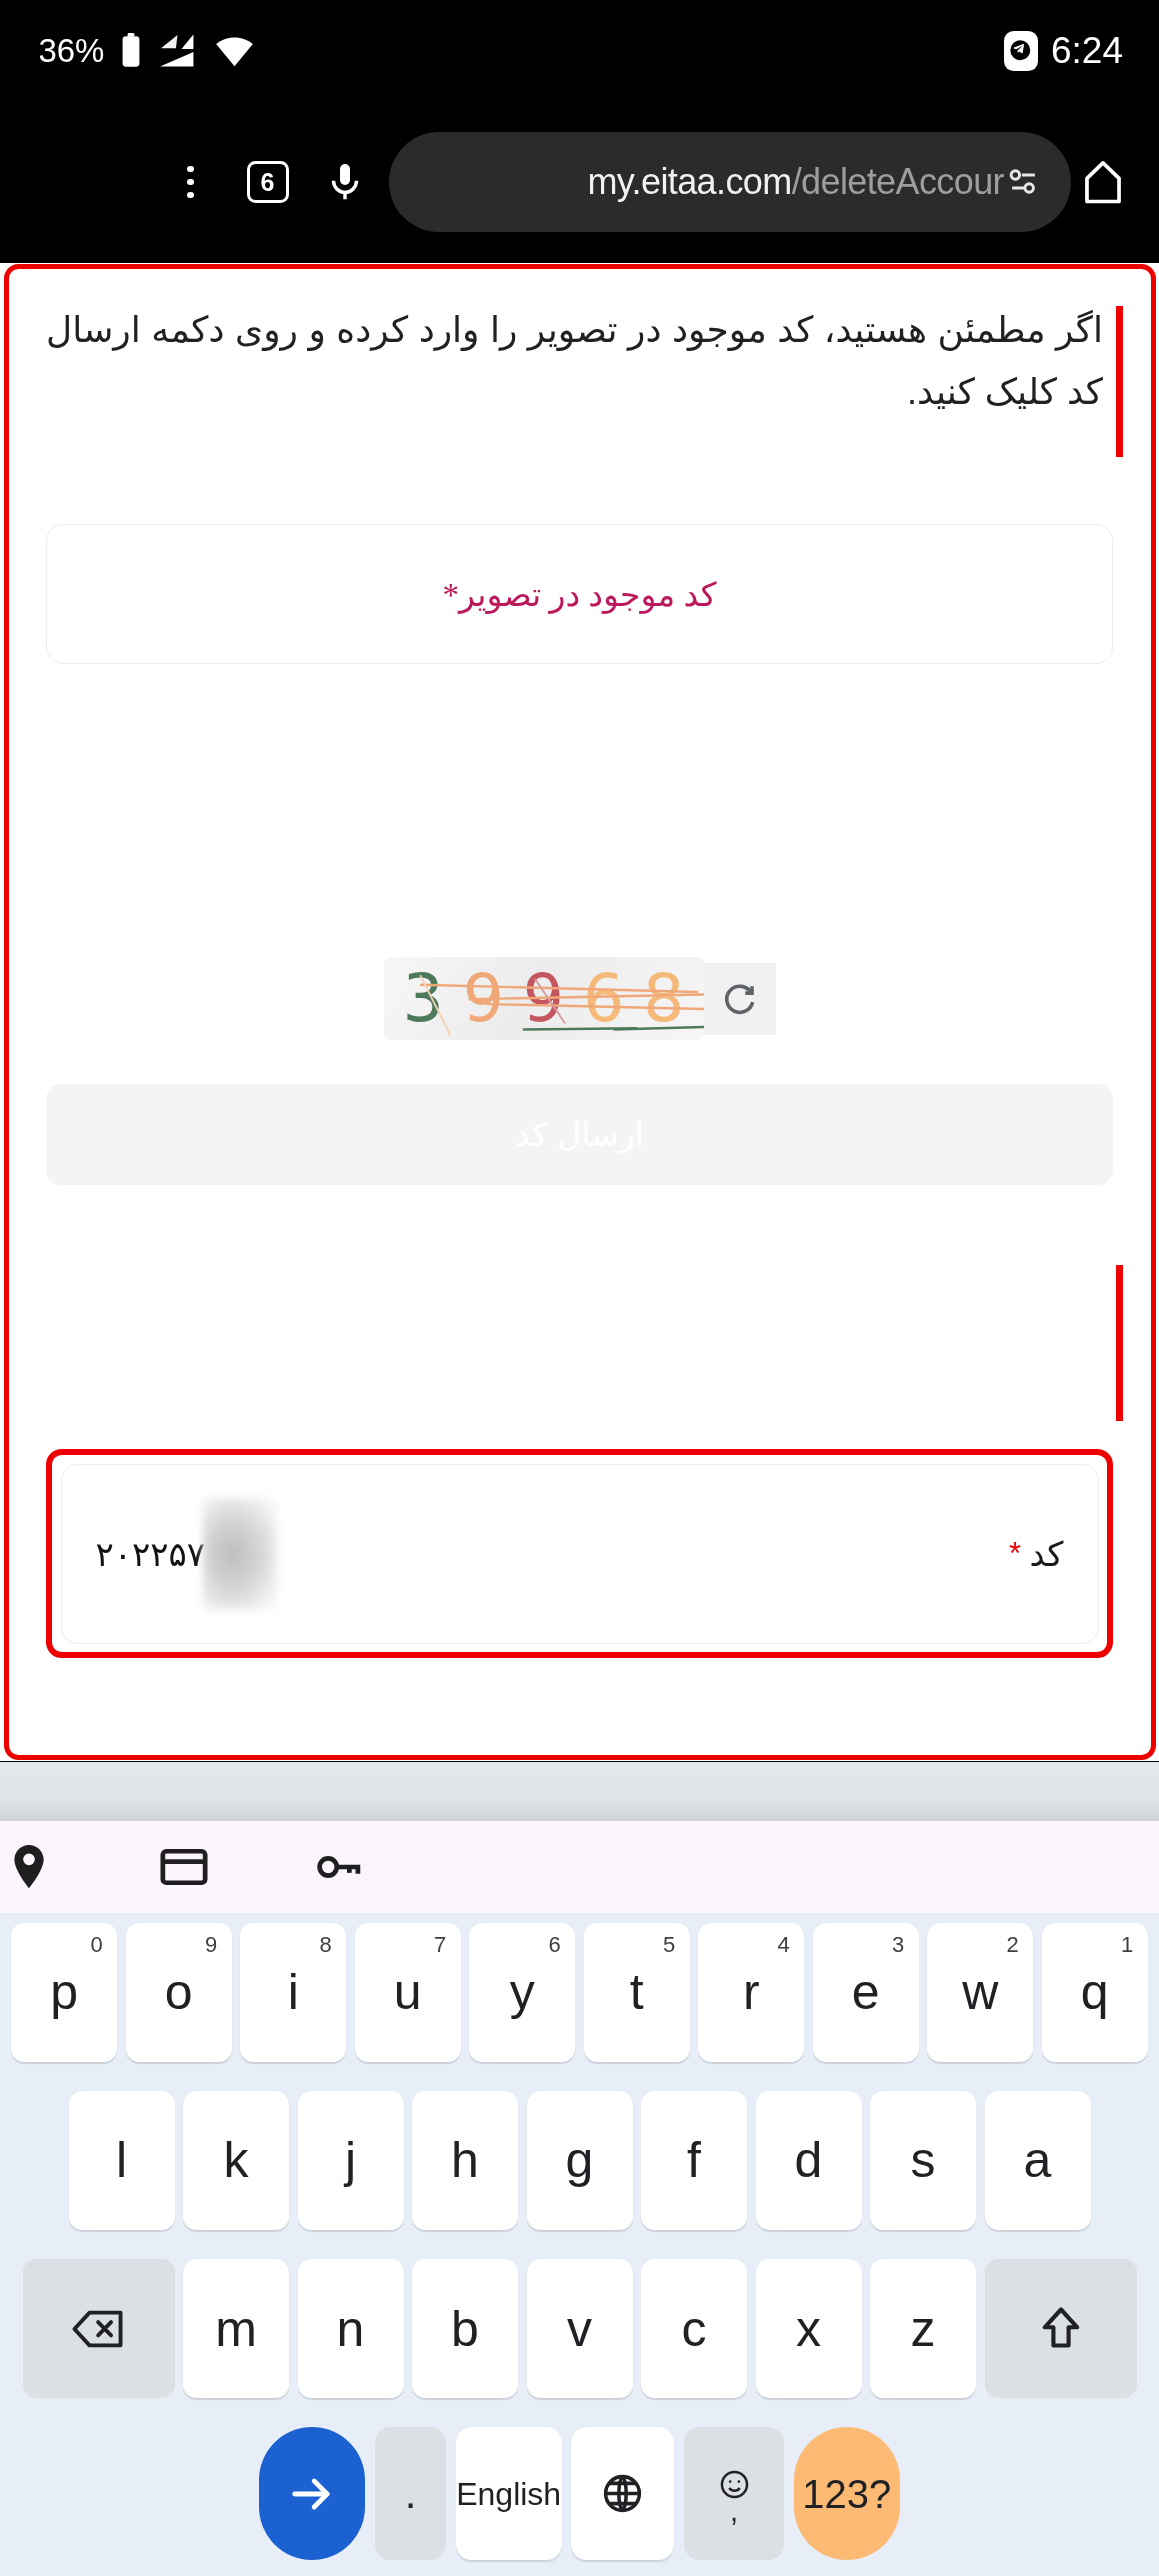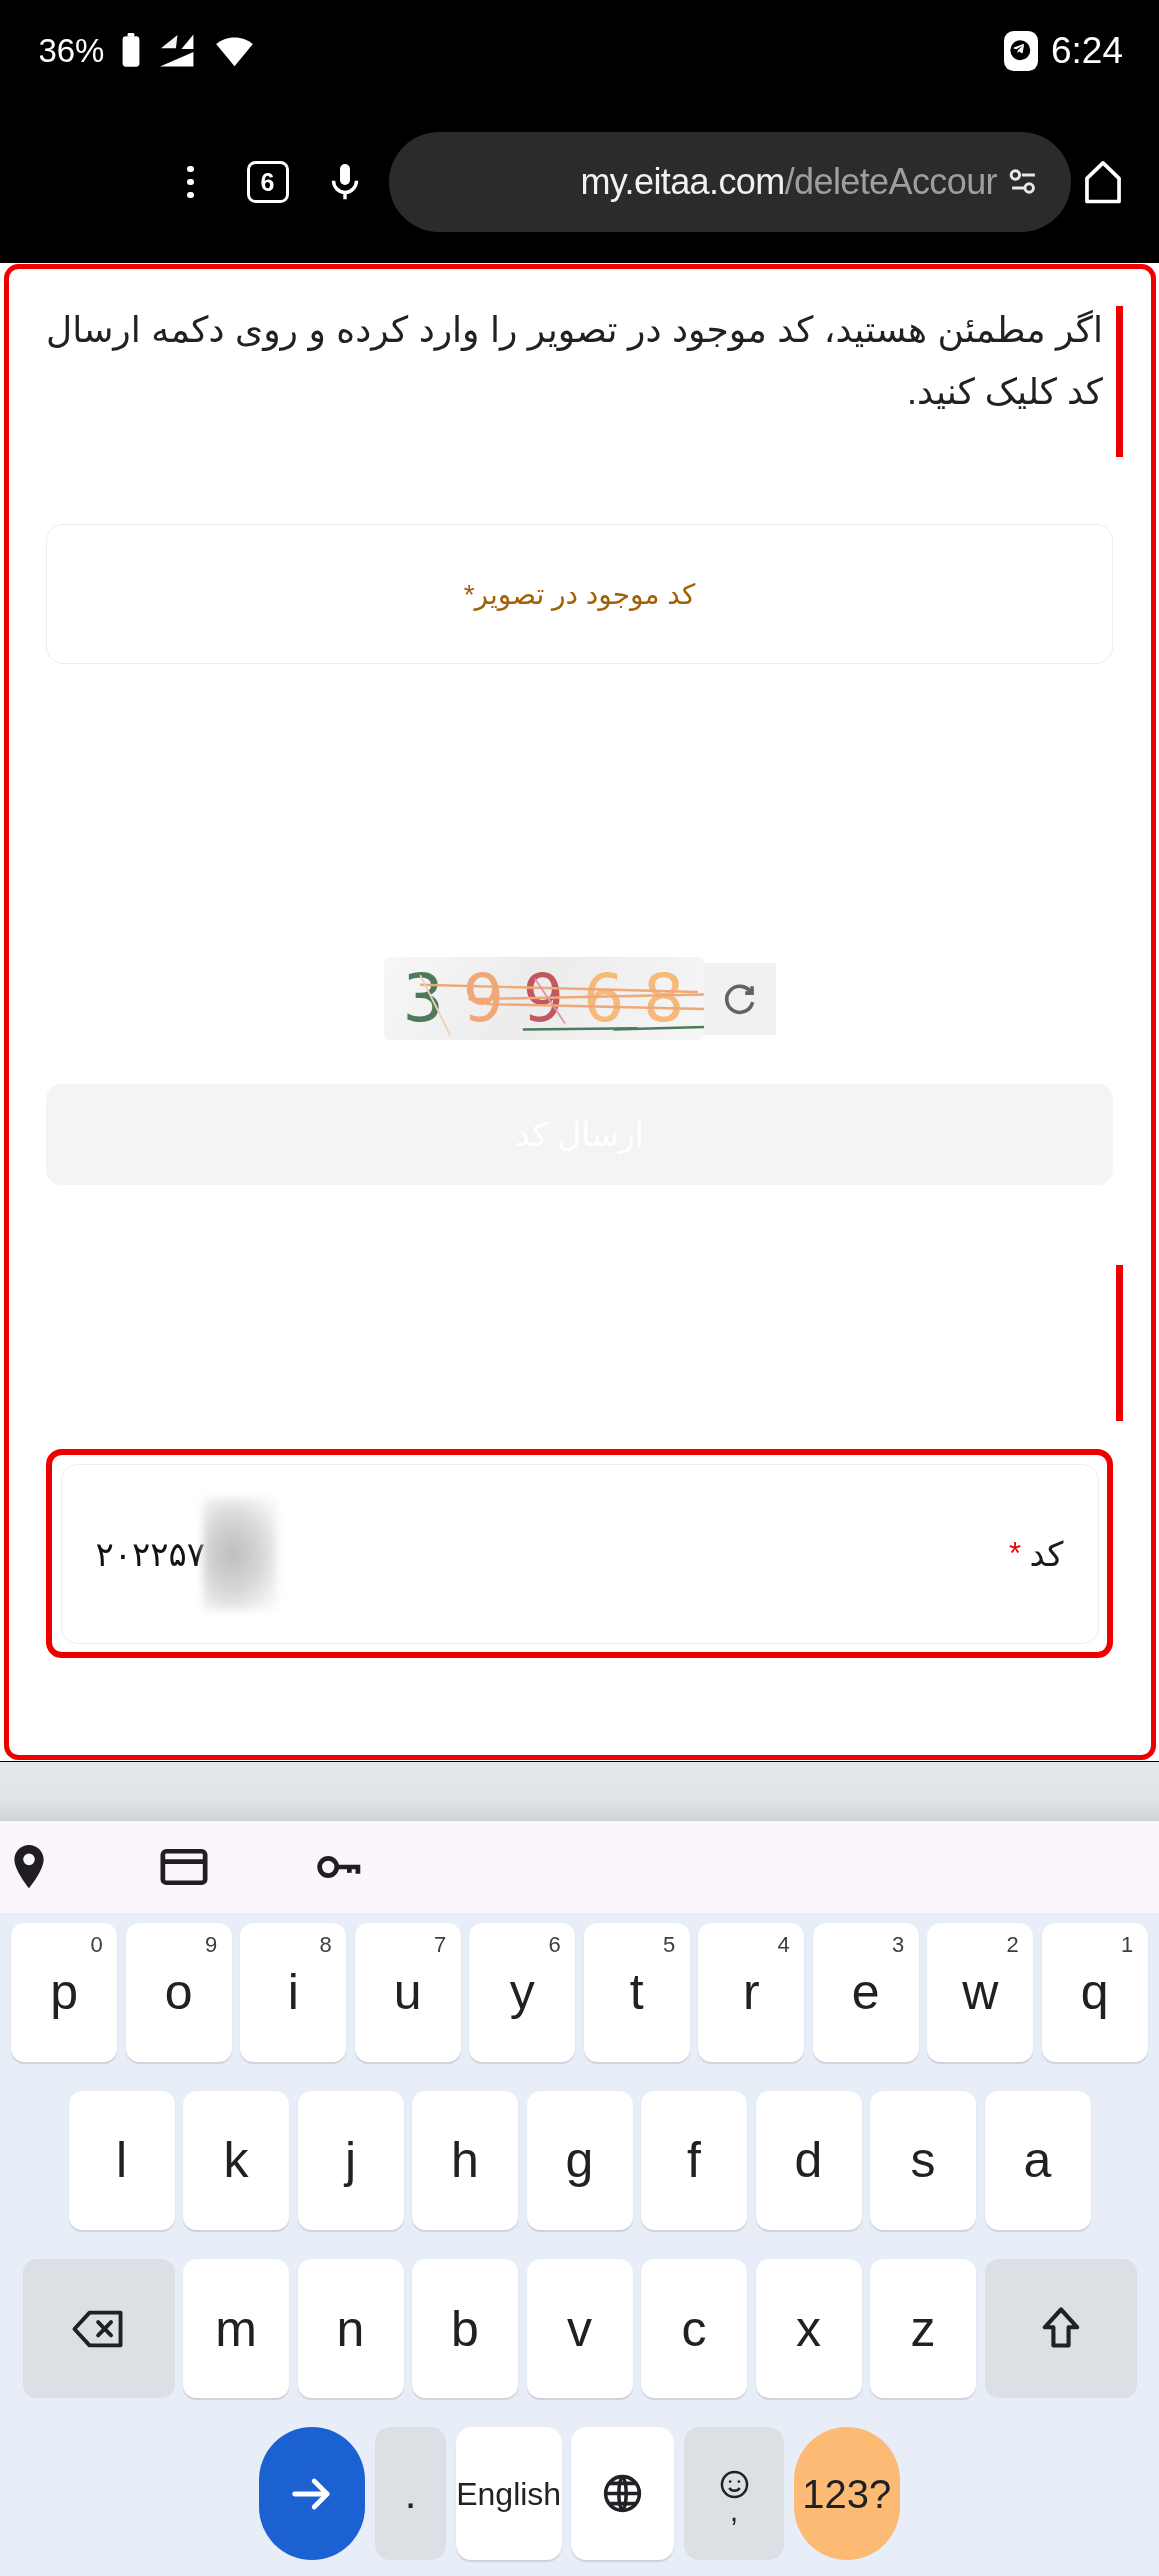--- a/index.html
+++ b/index.html
@@ -41,7 +41,7 @@
   .omnibox {
     flex: 0 0 auto; width: 682px; height: 100px; margin-left: 6px;
     background: #2b2b2b; border-radius: 54px;
-    display: flex; align-items: center; padding: 0 28px; gap: 7px;
+    display: flex; align-items: center; padding: 0 28px; gap: 0;
     overflow: hidden;
   }
   .omni-url {

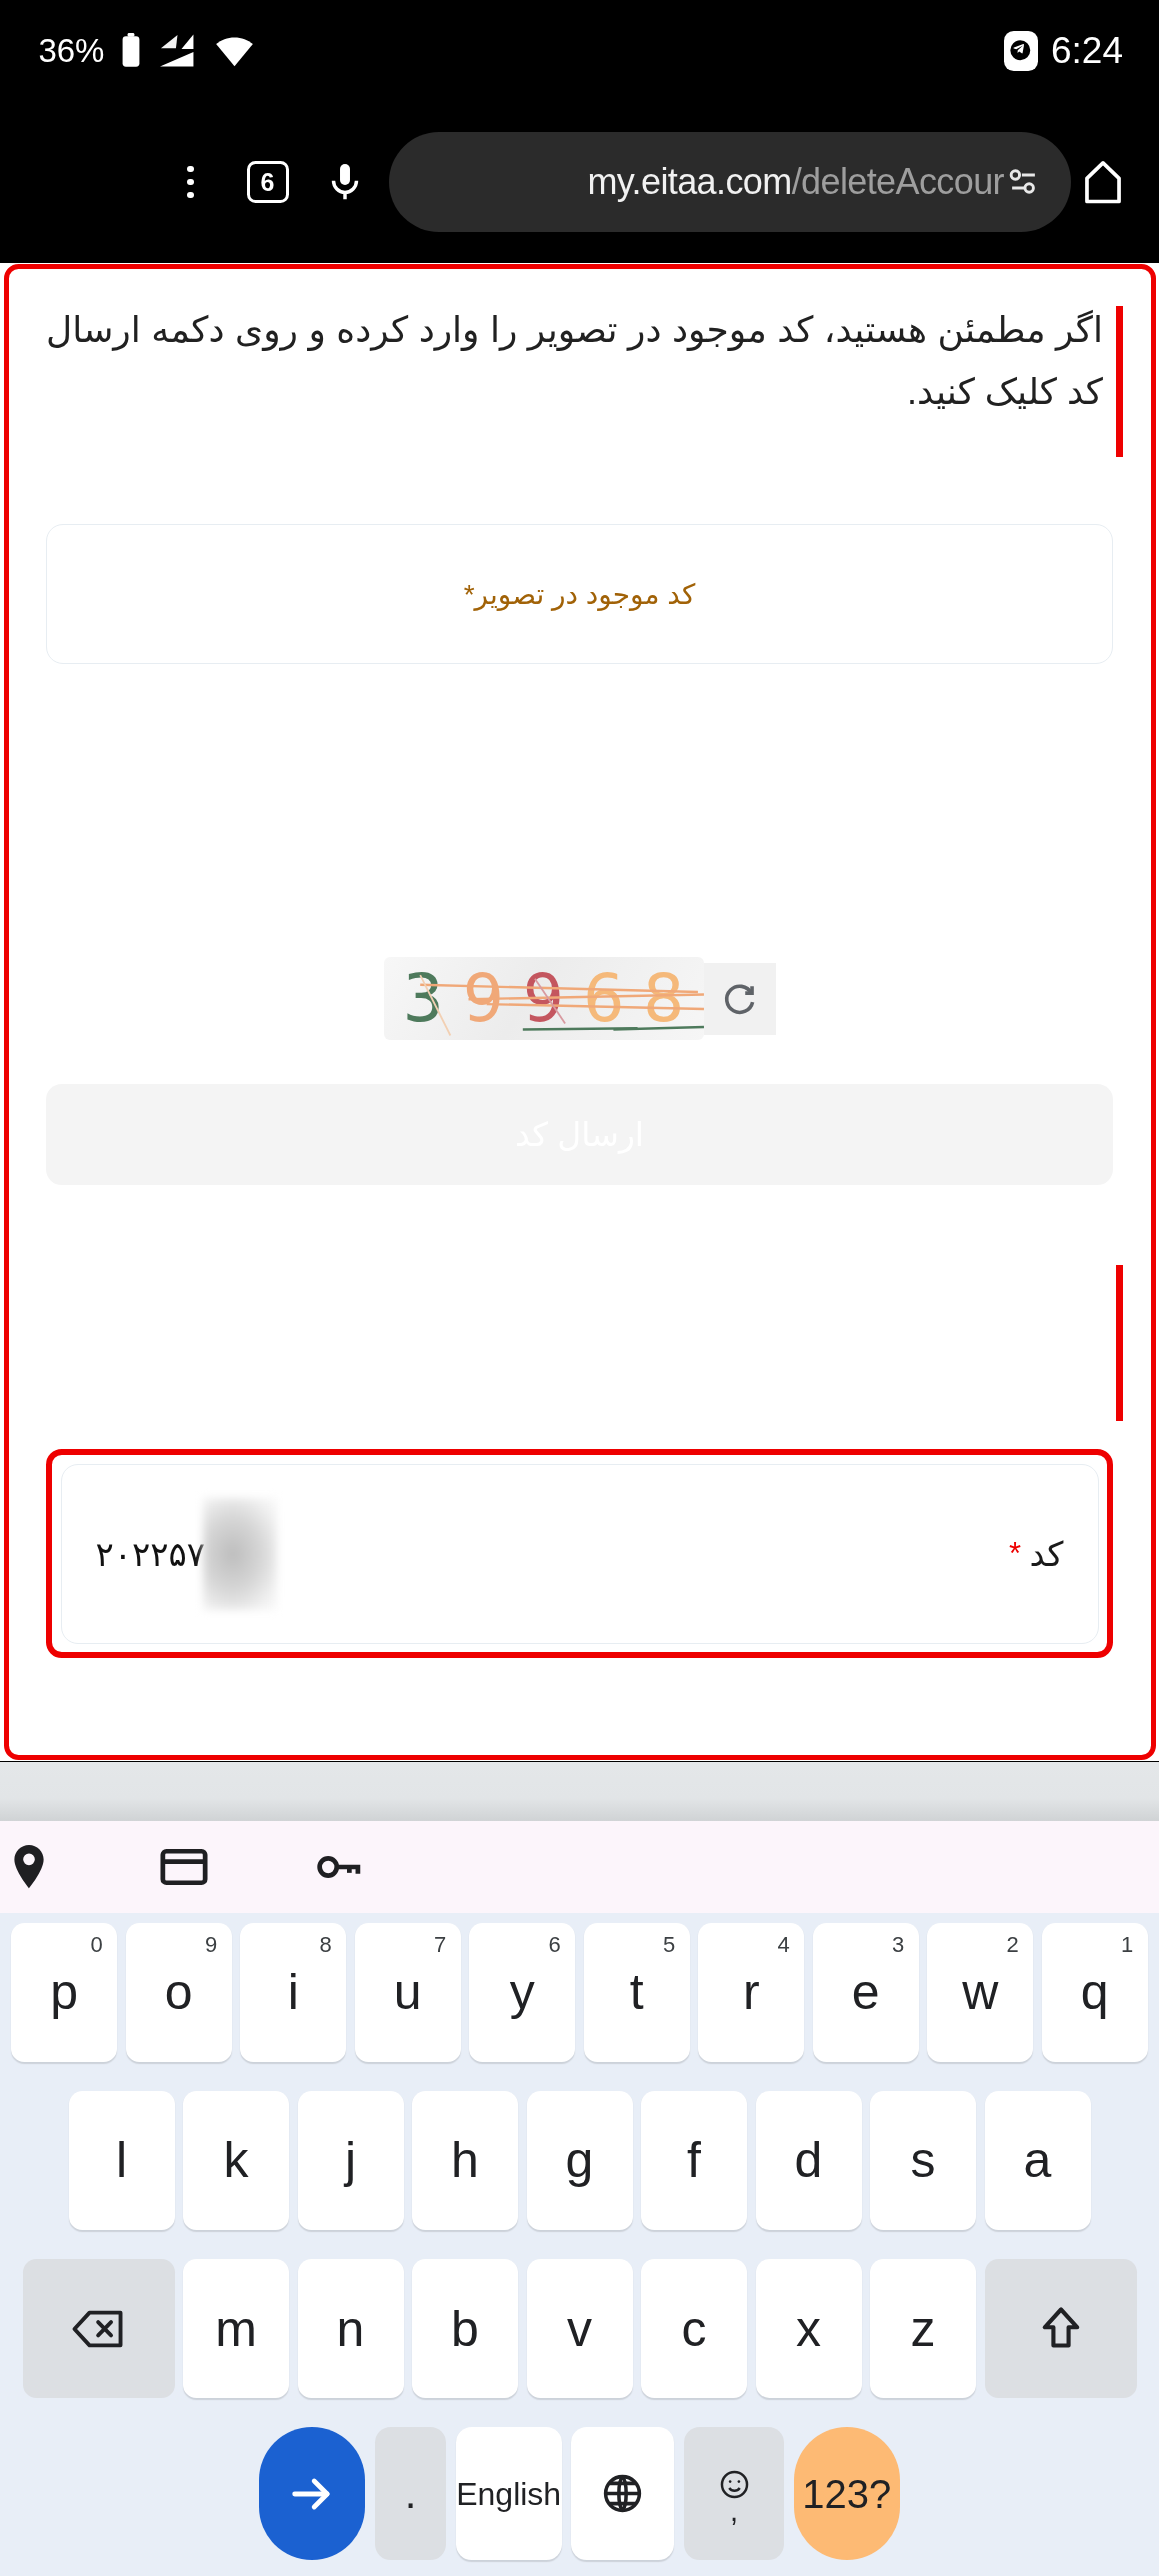--- a/index.html
+++ b/index.html
@@ -92,7 +92,7 @@
     border: 1.8px solid #e7edf2; border-radius: 17px; background: #fff;
     display: flex; align-items: center; justify-content: center;
   }
-  .captcha-input .ph { font-size: 28px; color: #a16207; }
+  .captcha-input .ph { font-size: 33px; color: #be185d; font-family: Liberation Serif, serif; }
 
   .captcha-row {
     position: absolute; top: 694px; left: 0; width: 1159px;

